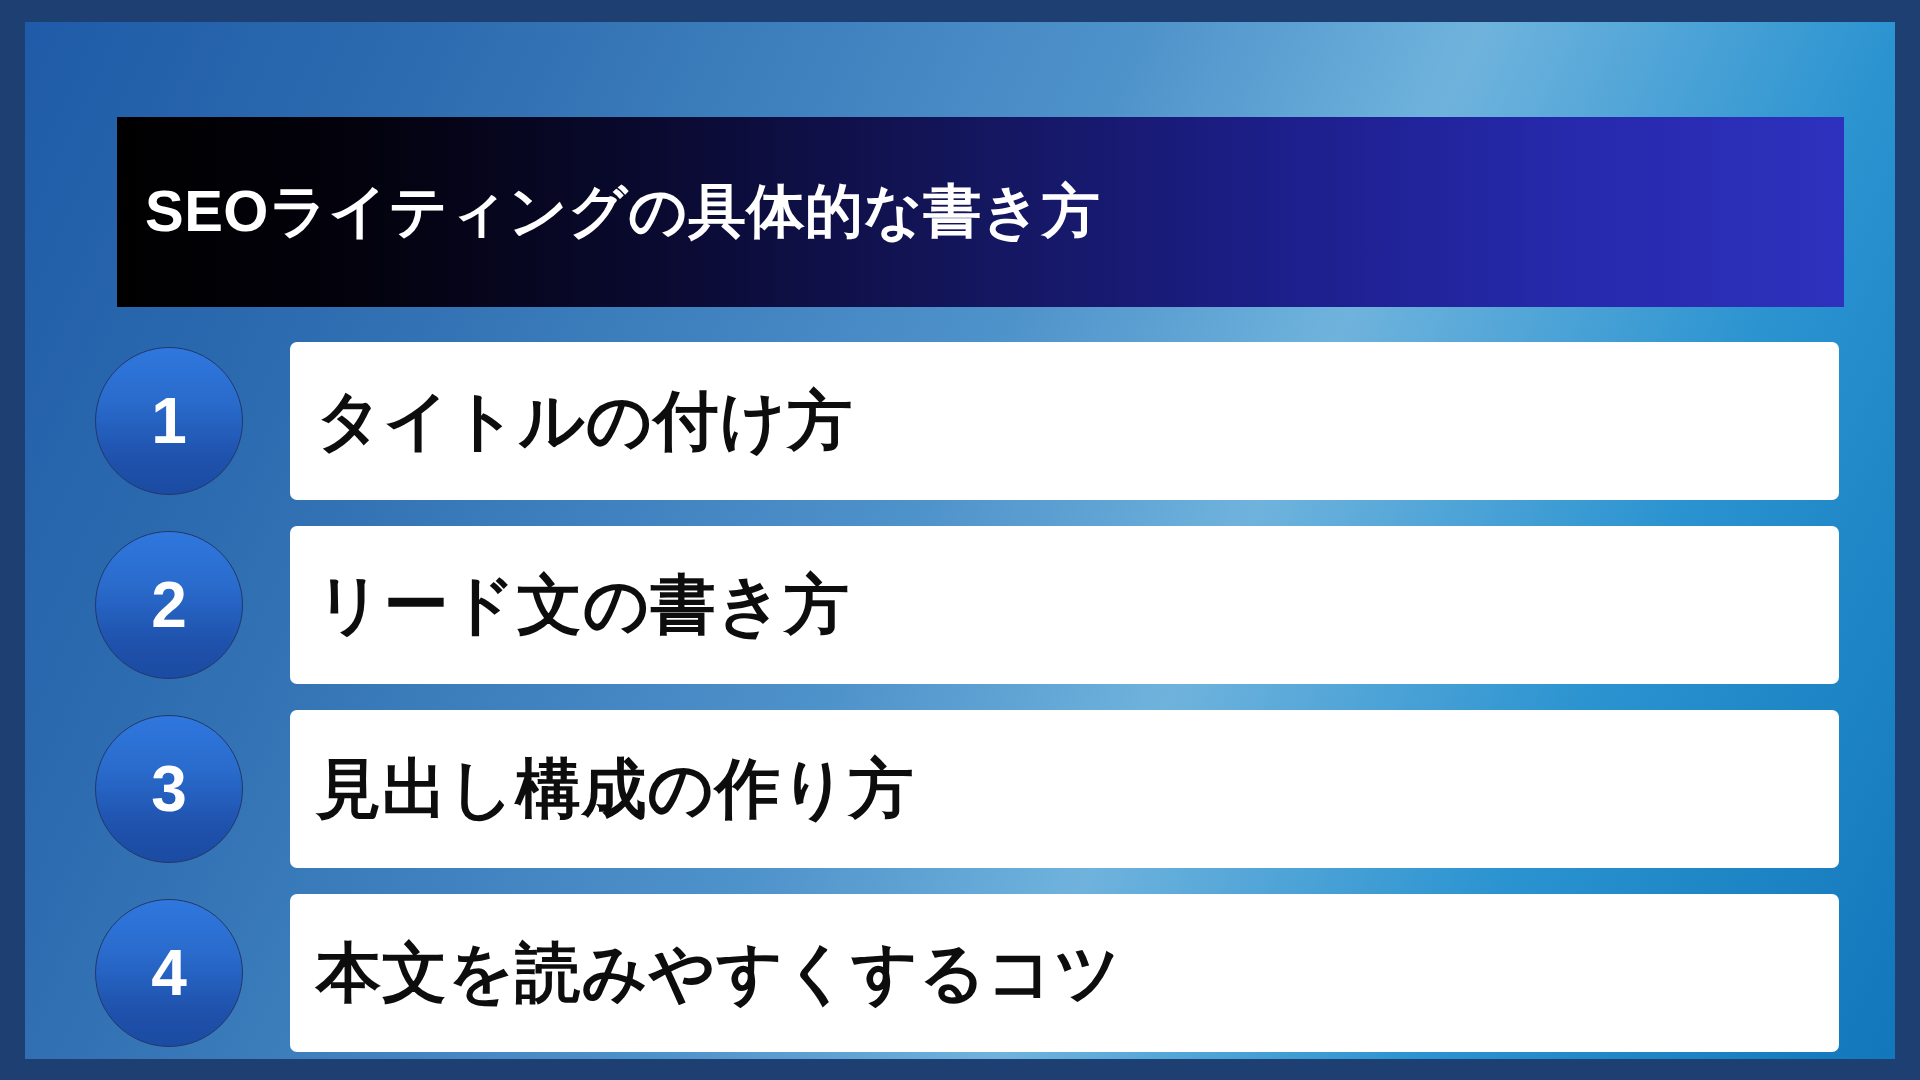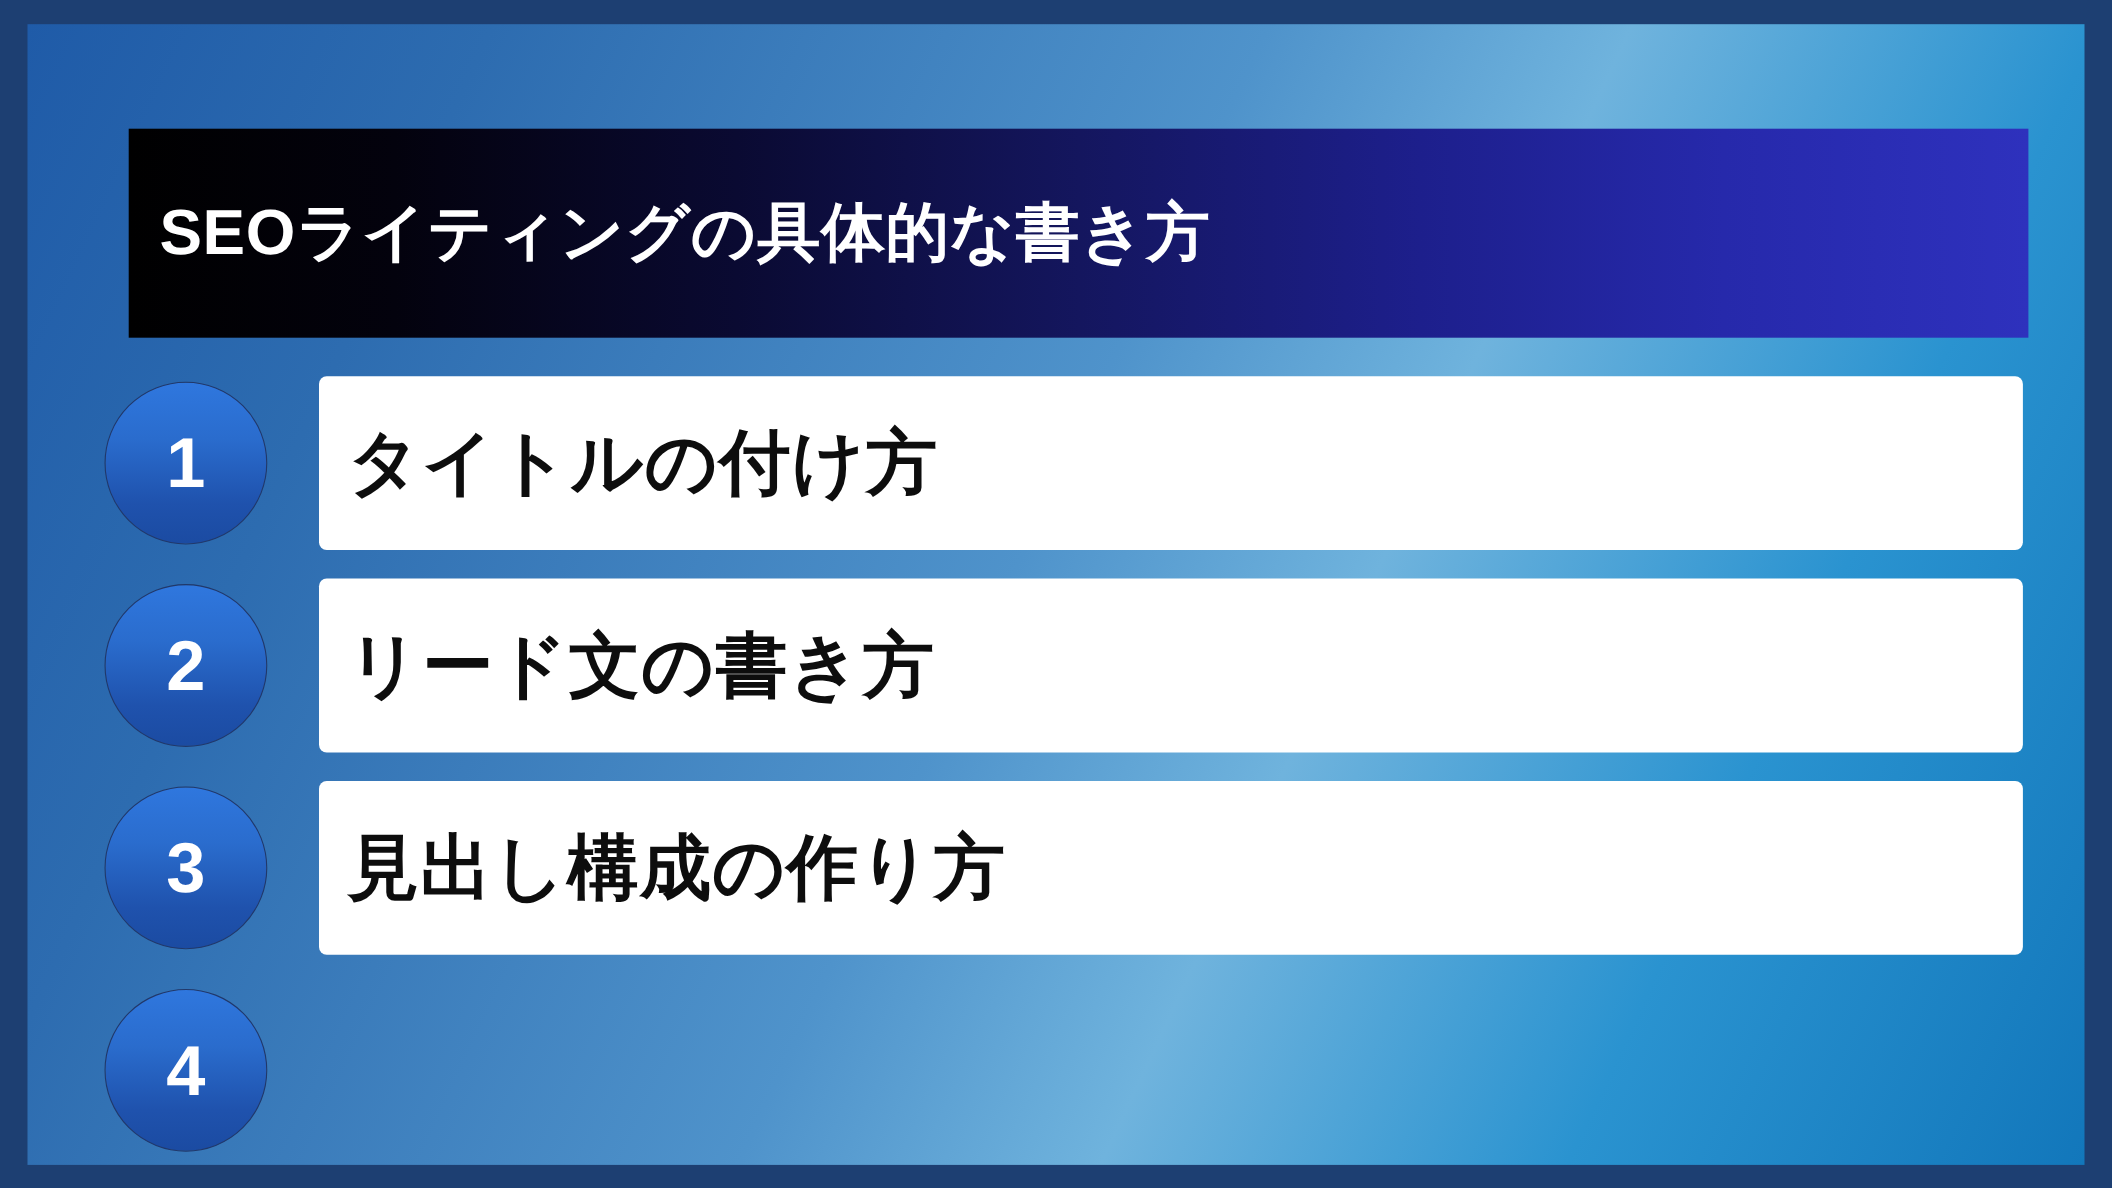--- a/index.html
+++ b/index.html
@@ -162,6 +162,9 @@
         <div class="badge">
           <span class="badge-num">4</span>
         </div>
+        <div class="card">
+          <span class="card-text">本文を読みやすくするコツ</span>
+        </div>
       </div>
 
     </div>

